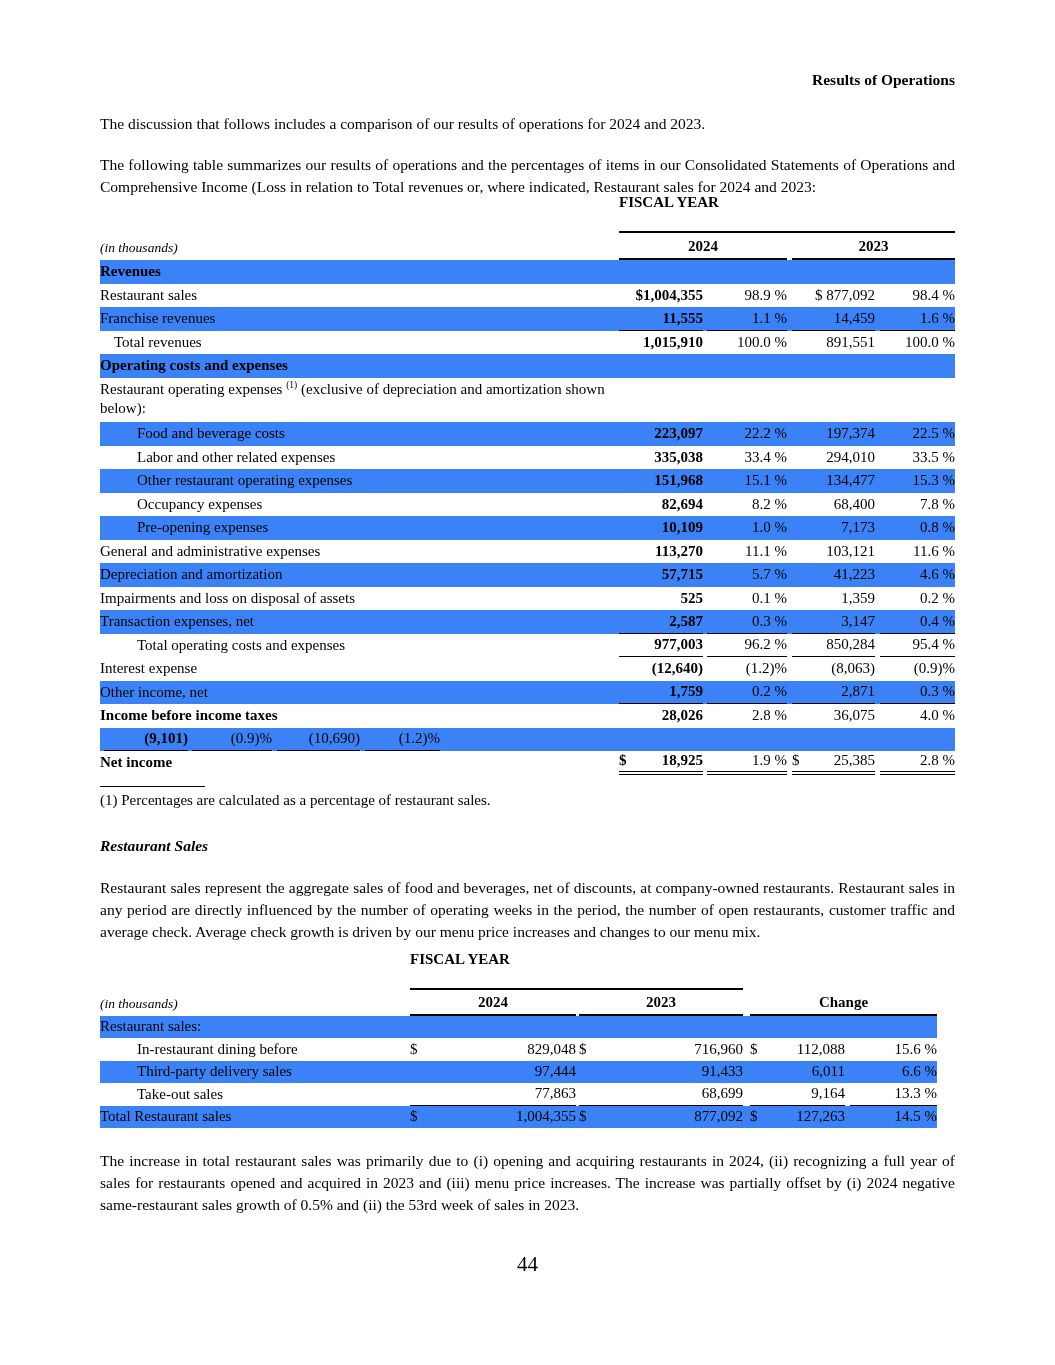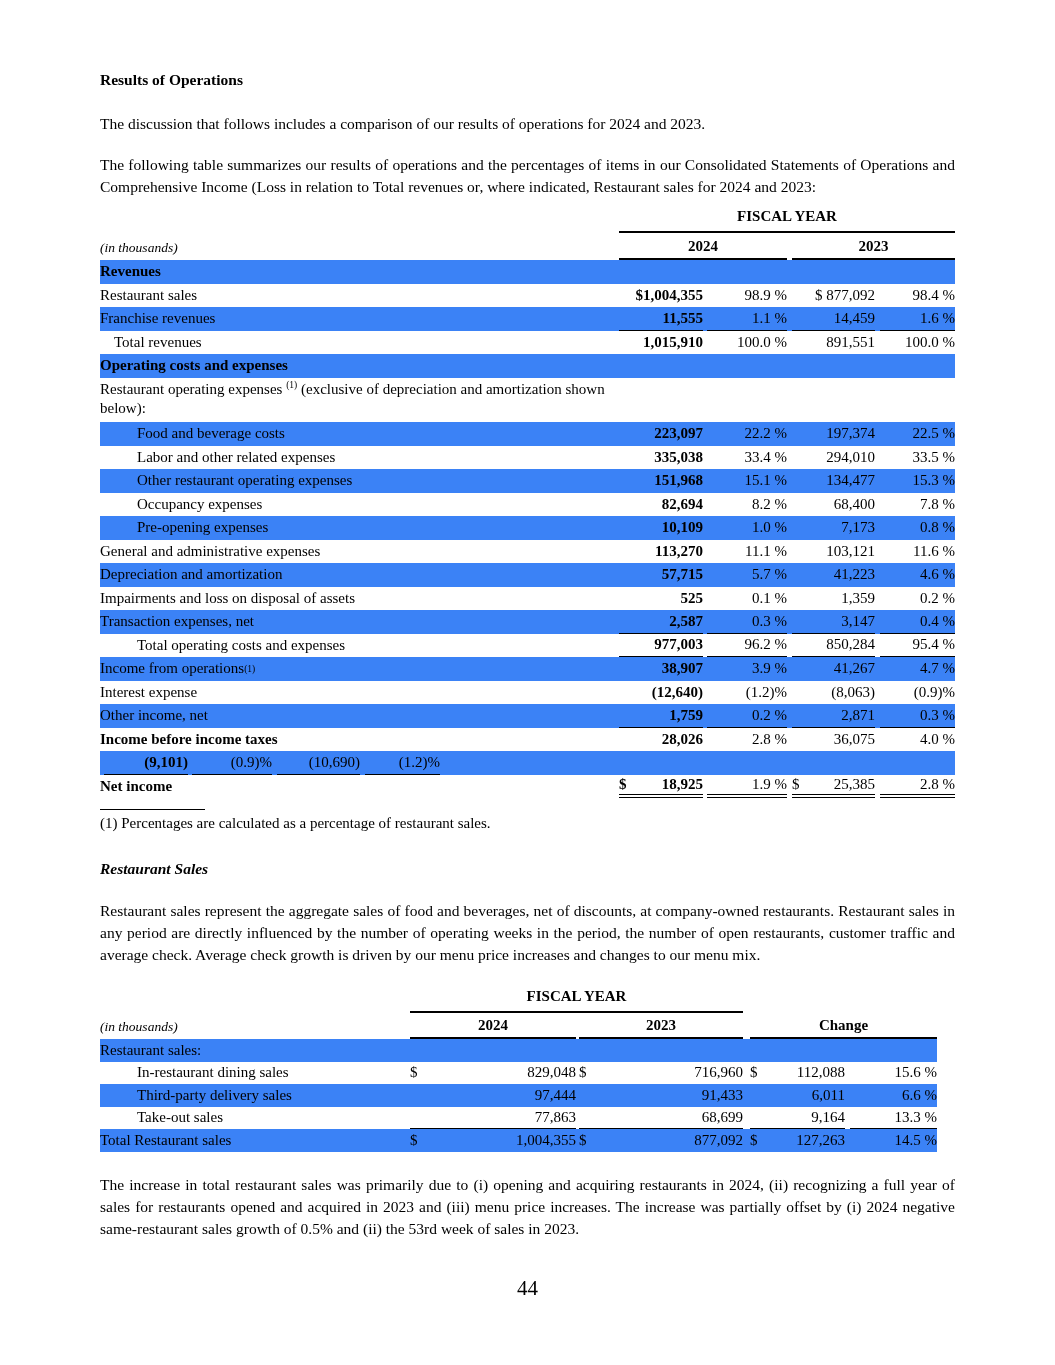--- a/index.html
+++ b/index.html
@@ -18,7 +18,7 @@
     font-size: 15.5px;
     line-height: 1.42;
   }
-  .doc-heading { font-weight: bold; margin-bottom: 22px; }
+  .doc-heading { font-weight: bold; margin-bottom: 22px; text-align: right; }
   .para { text-align: justify; }
   .para.p1 { margin-bottom: 19px; }
   .para.p2 { margin-bottom: 12px; }

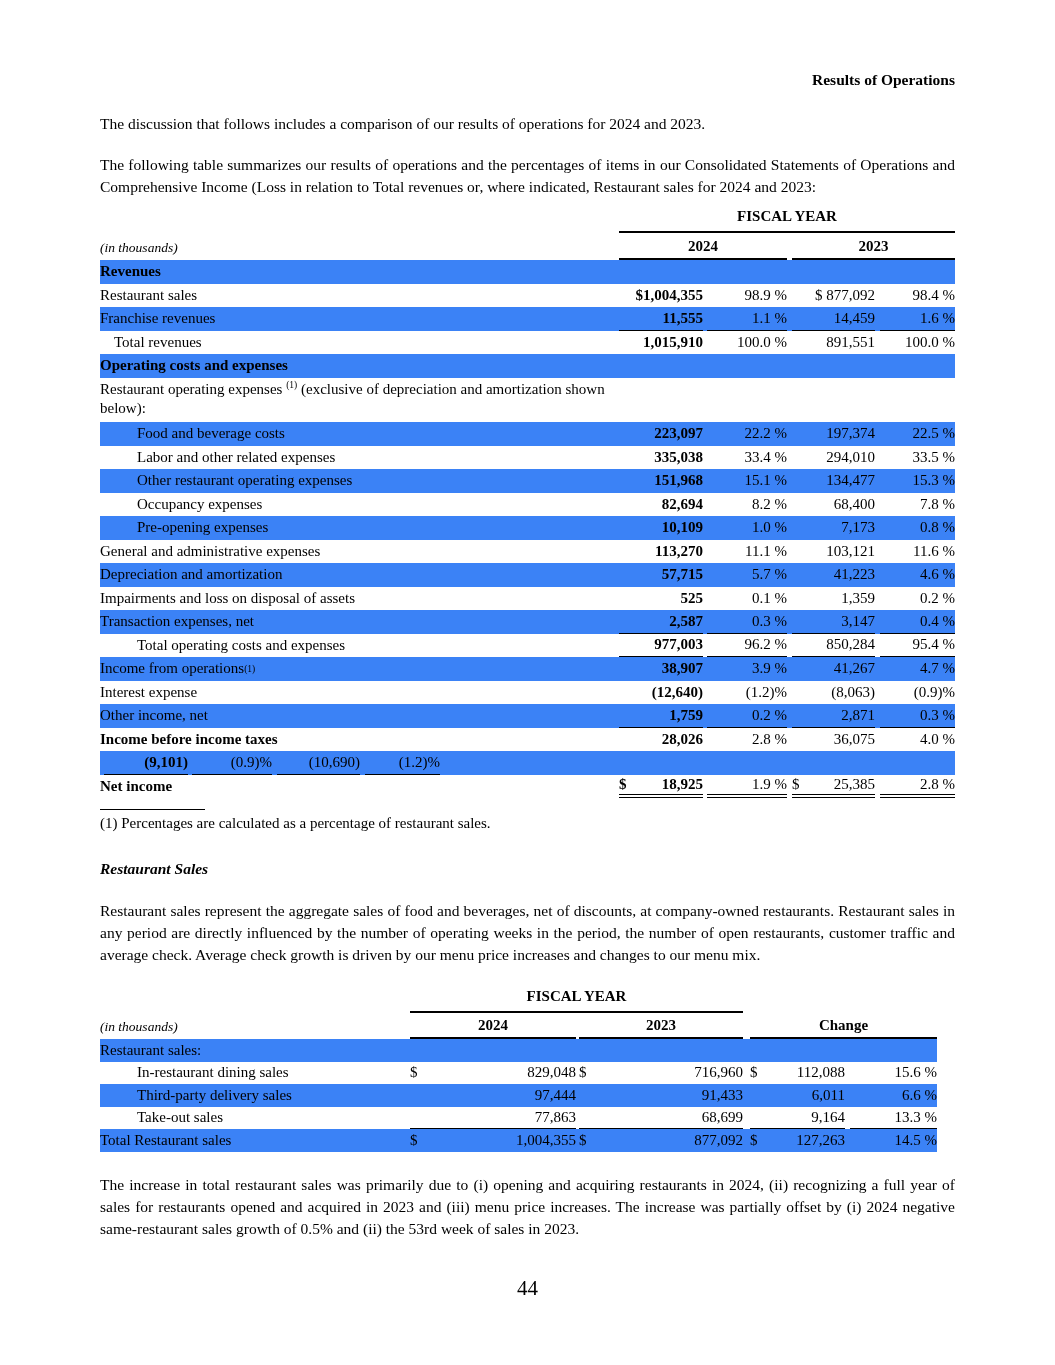--- a/index.html
+++ b/index.html
@@ -28,8 +28,8 @@
   .thead-fy { display: flex; align-items: flex-end; height: 23px; }
   .fy-spacer { flex: 1; }
   .fy-line {
-    text-align: center; font-weight: bold;
-    border-bottom: 2px solid #000; padding-bottom: 4px;
+    text-align: left; font-weight: bold;
+    border-bottom: 2px solid #000; padding-bottom: 18px;
   }
   .thead-cols { display: flex; align-items: flex-end; height: 27px; }
   .inth { flex: 1; font-style: italic; font-size: 13.5px; padding-bottom: 3px; }

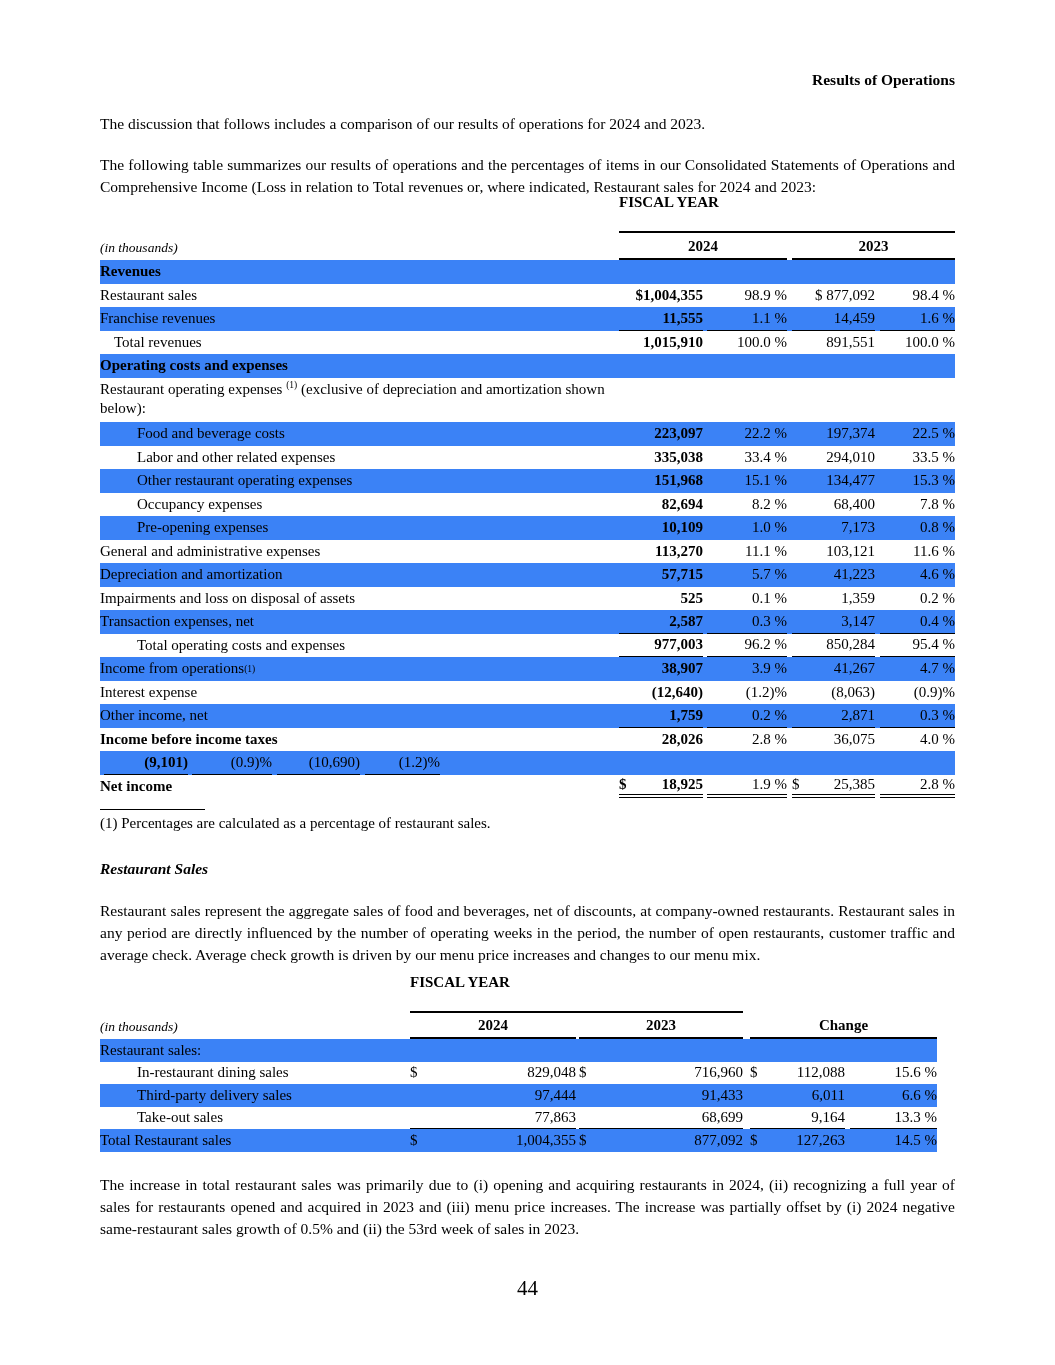--- a/index.html
+++ b/index.html
@@ -225,13 +225,6 @@
           <div class="c v2">850,284</div>
           <div class="c p2">95.4 %</div>
         </div>
-        <div class="trow shaded">
-          <div class="lbl">Income from operations <sup>(1)</sup></div>
-          <div class="c v1">38,907</div>
-          <div class="c p1">3.9 %</div>
-          <div class="c v2">41,267</div>
-          <div class="c p2">4.7 %</div>
-        </div>
         <div class="trow">
           <div class="lbl">Interest expense</div>
           <div class="c v1">(12,640)</div>

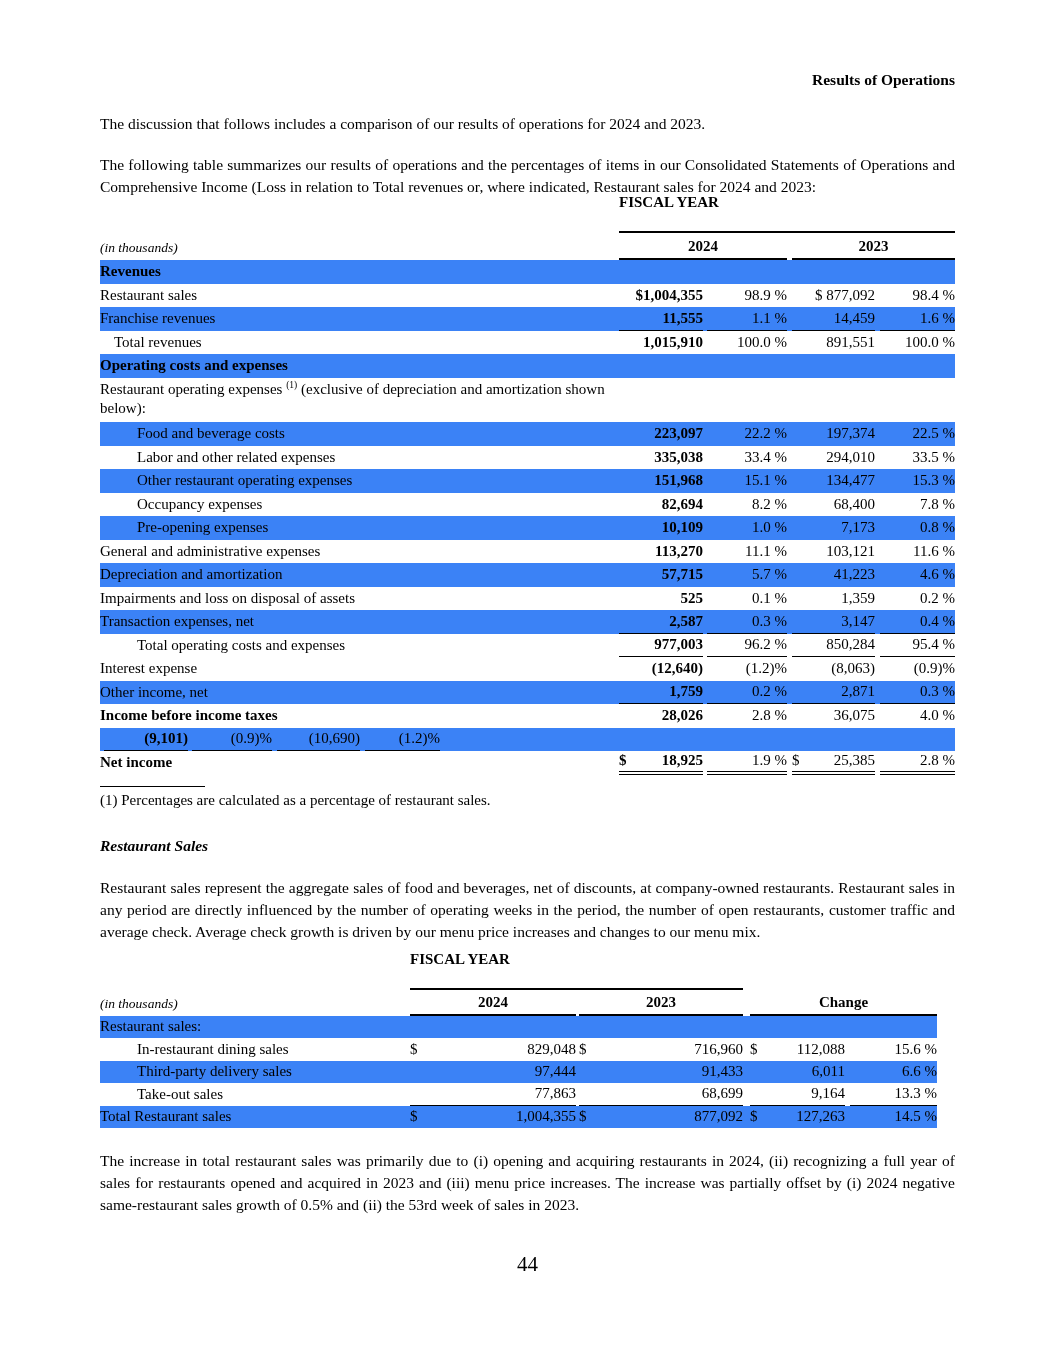--- a/index.html
+++ b/index.html
@@ -296,7 +296,7 @@
           <div class="c c4"></div>
         </div>
         <div class="trow">
-          <div class="lbl ind2">In-restaurant dining sales</div>
+          <div class="lbl ind2">In-restaurant dining before</div>
           <div class="c c1 split">
             <span>$</span>
             <span>829,048</span>

